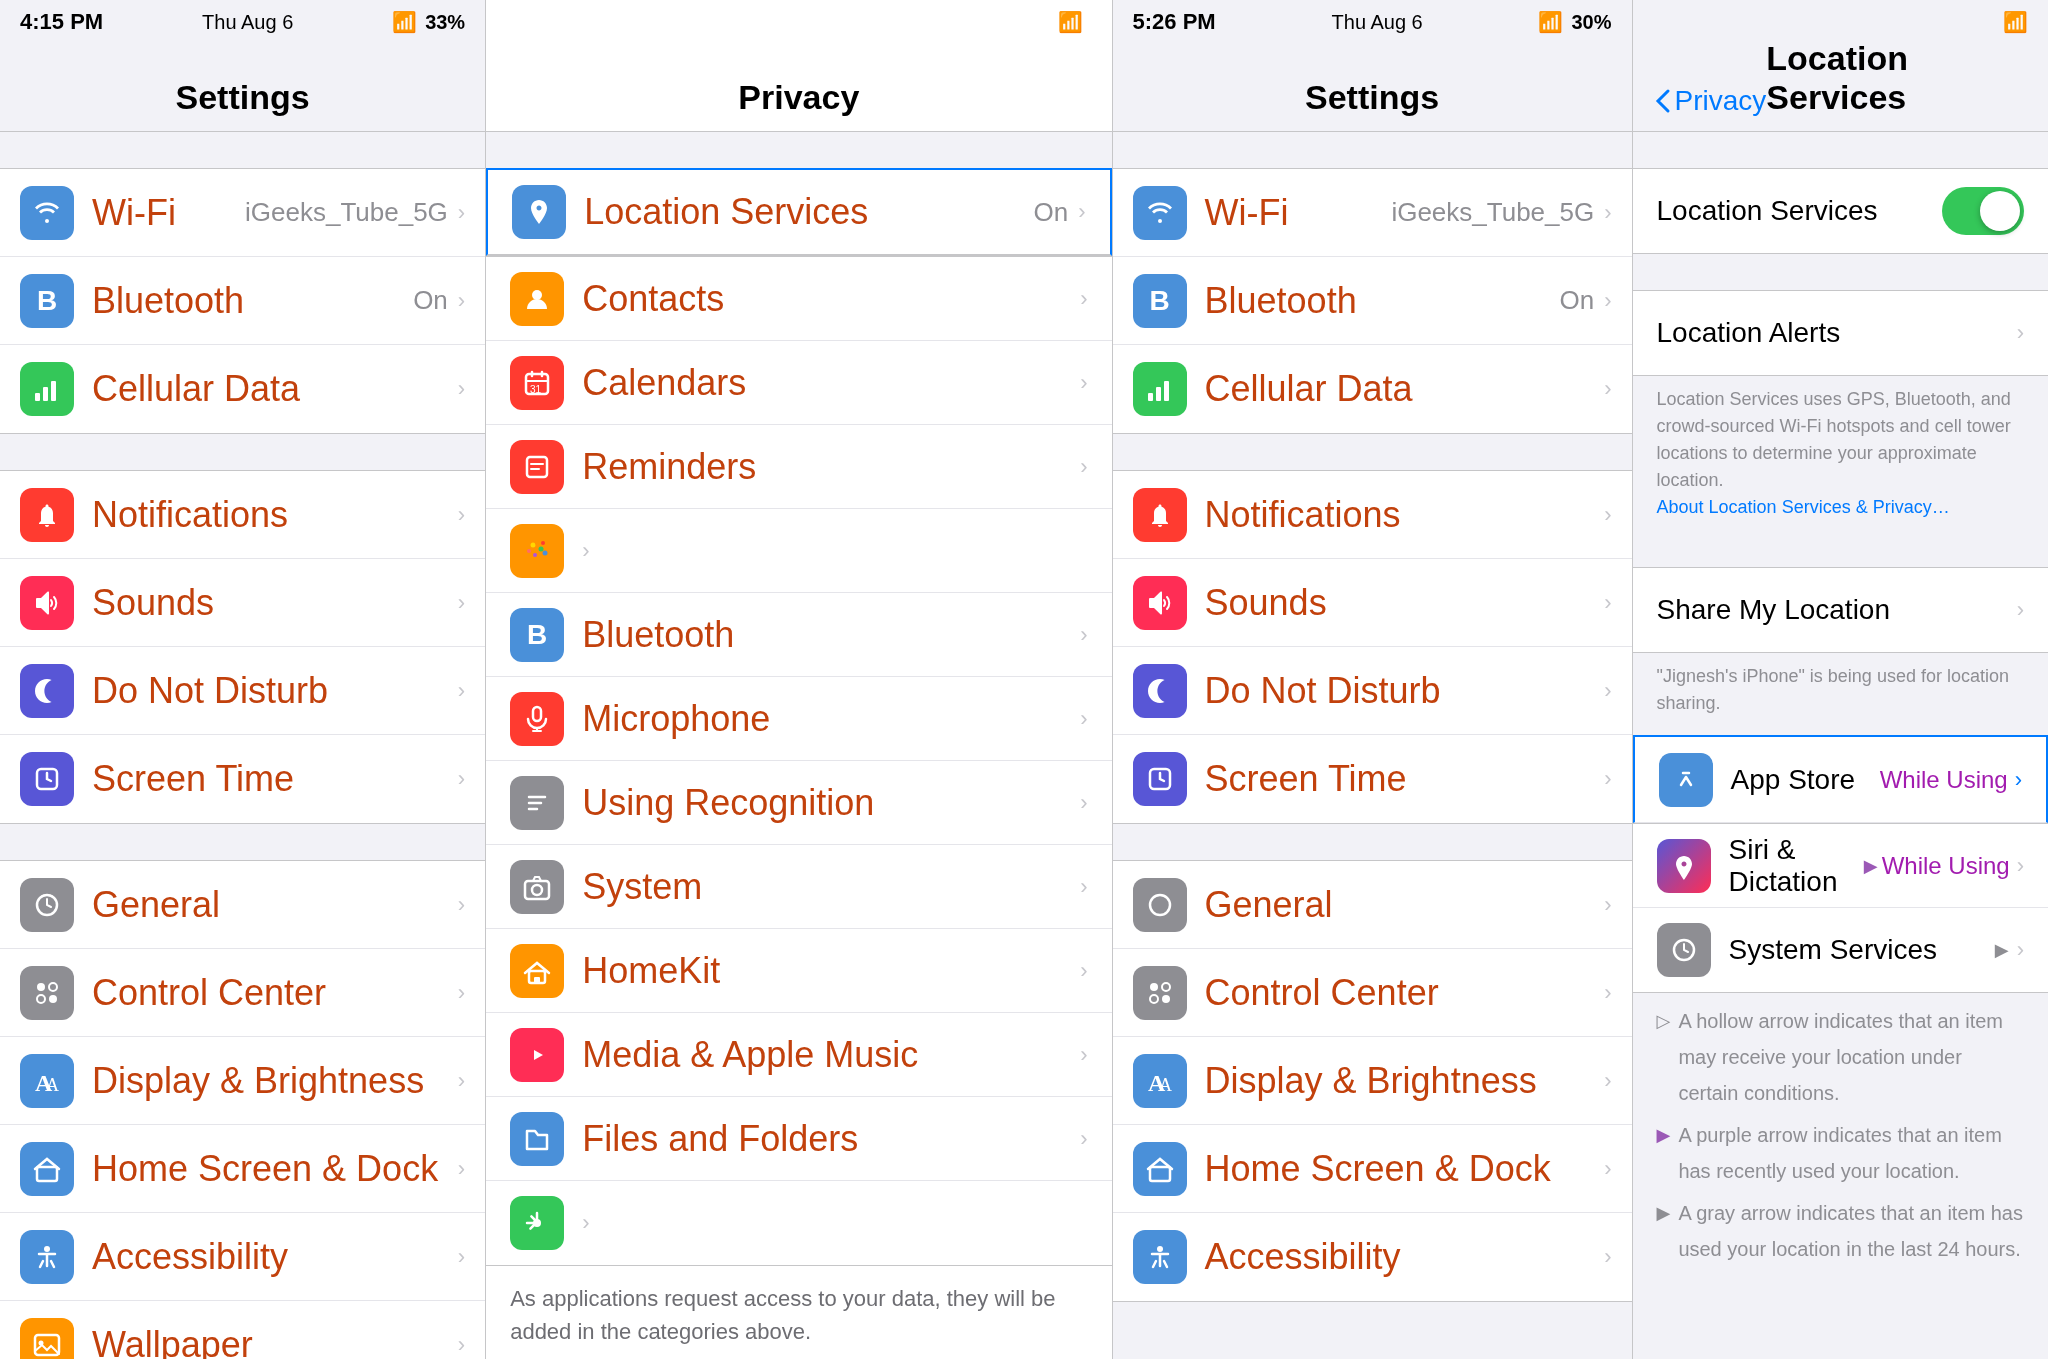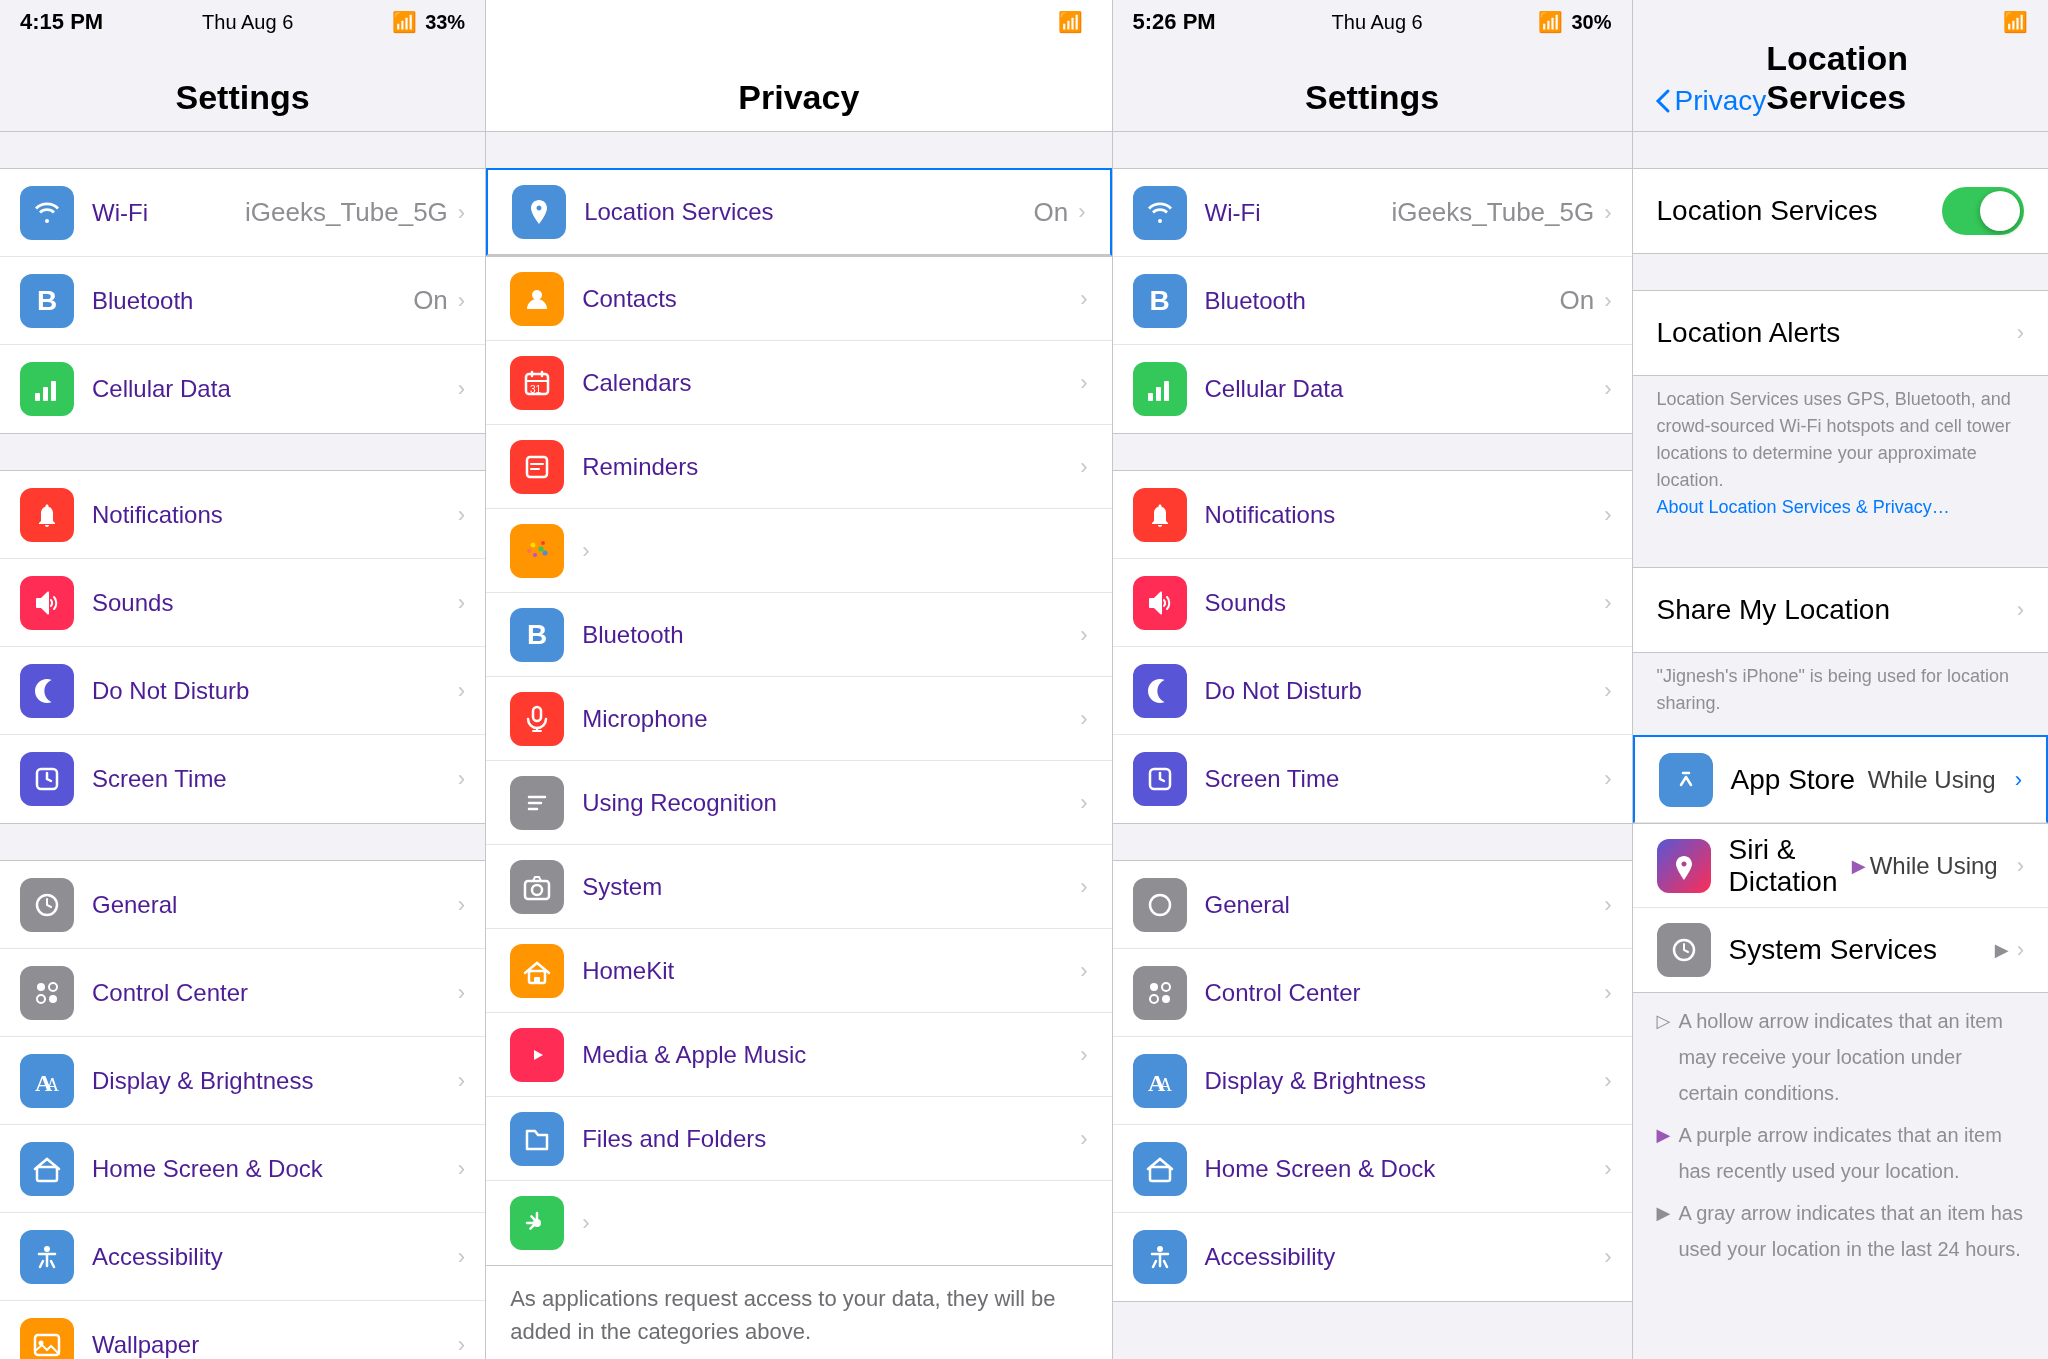--- a/index.html
+++ b/index.html
@@ -152,8 +152,8 @@
 
     .item-label {
       flex: 1;
-      font-size: 24px;
-      color: #4c1d95;
+      font-size: 36px;
+      color: #c2410c;
     }
     .item-value {
       font-size: 26px;

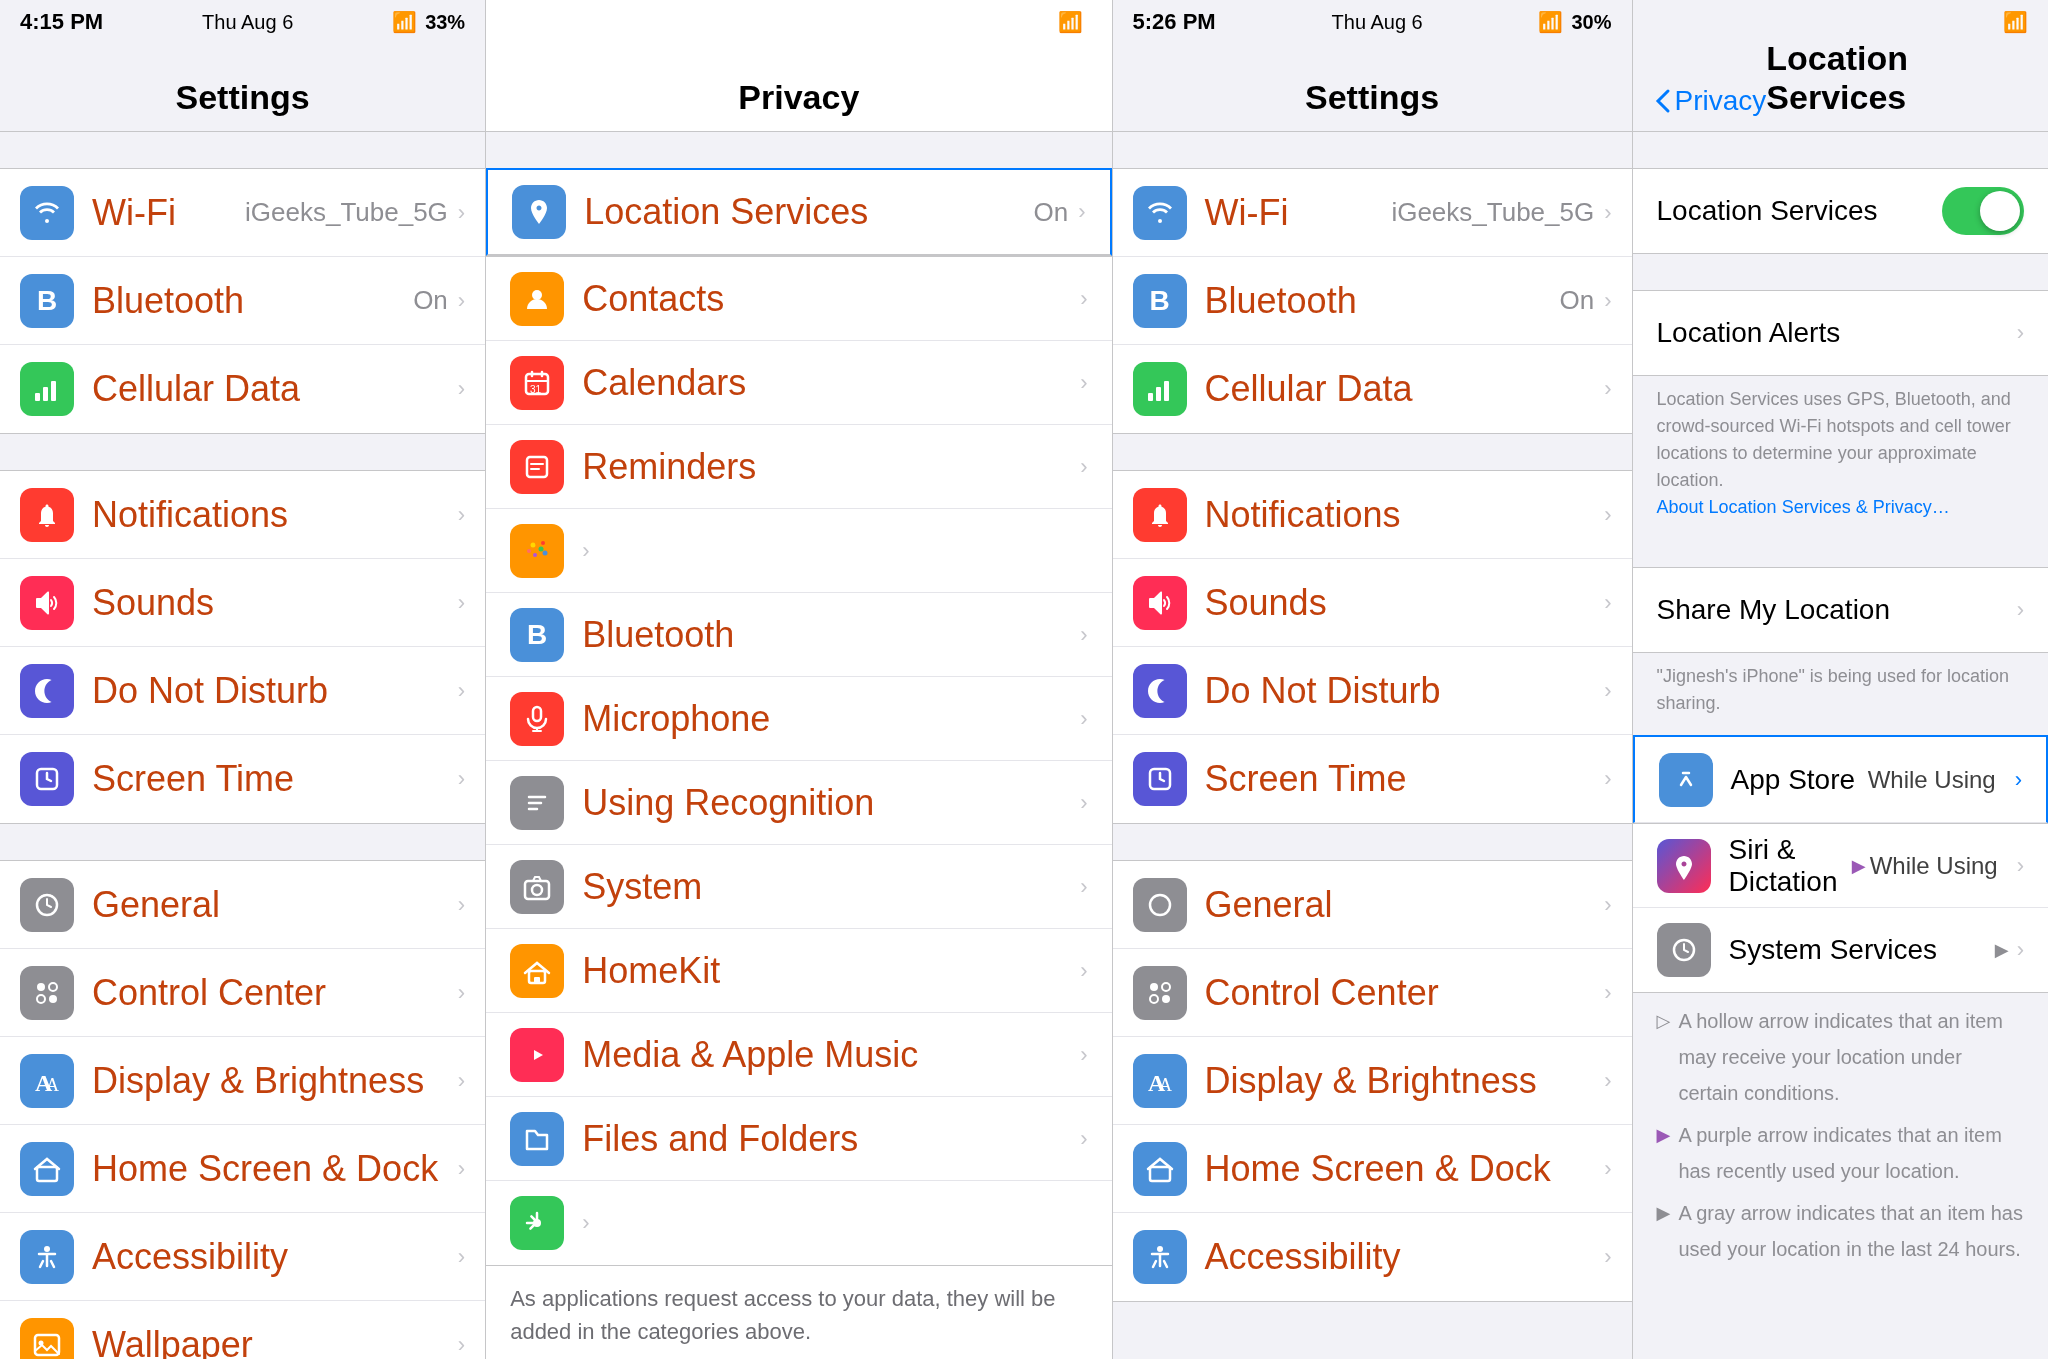--- a/index.html
+++ b/index.html
@@ -209,7 +209,7 @@
     }
     .loc-row:last-child { border-bottom: none; }
     .loc-row-label { flex: 1; font-size: 28px; color: #000; }
-    .loc-row-value { font-size: 24px; color: #404040; margin-right: 19px; }
+    .loc-row-value { font-size: 24px; color: #a21caf; margin-right: 7px; }
 
     
     .toggle {

